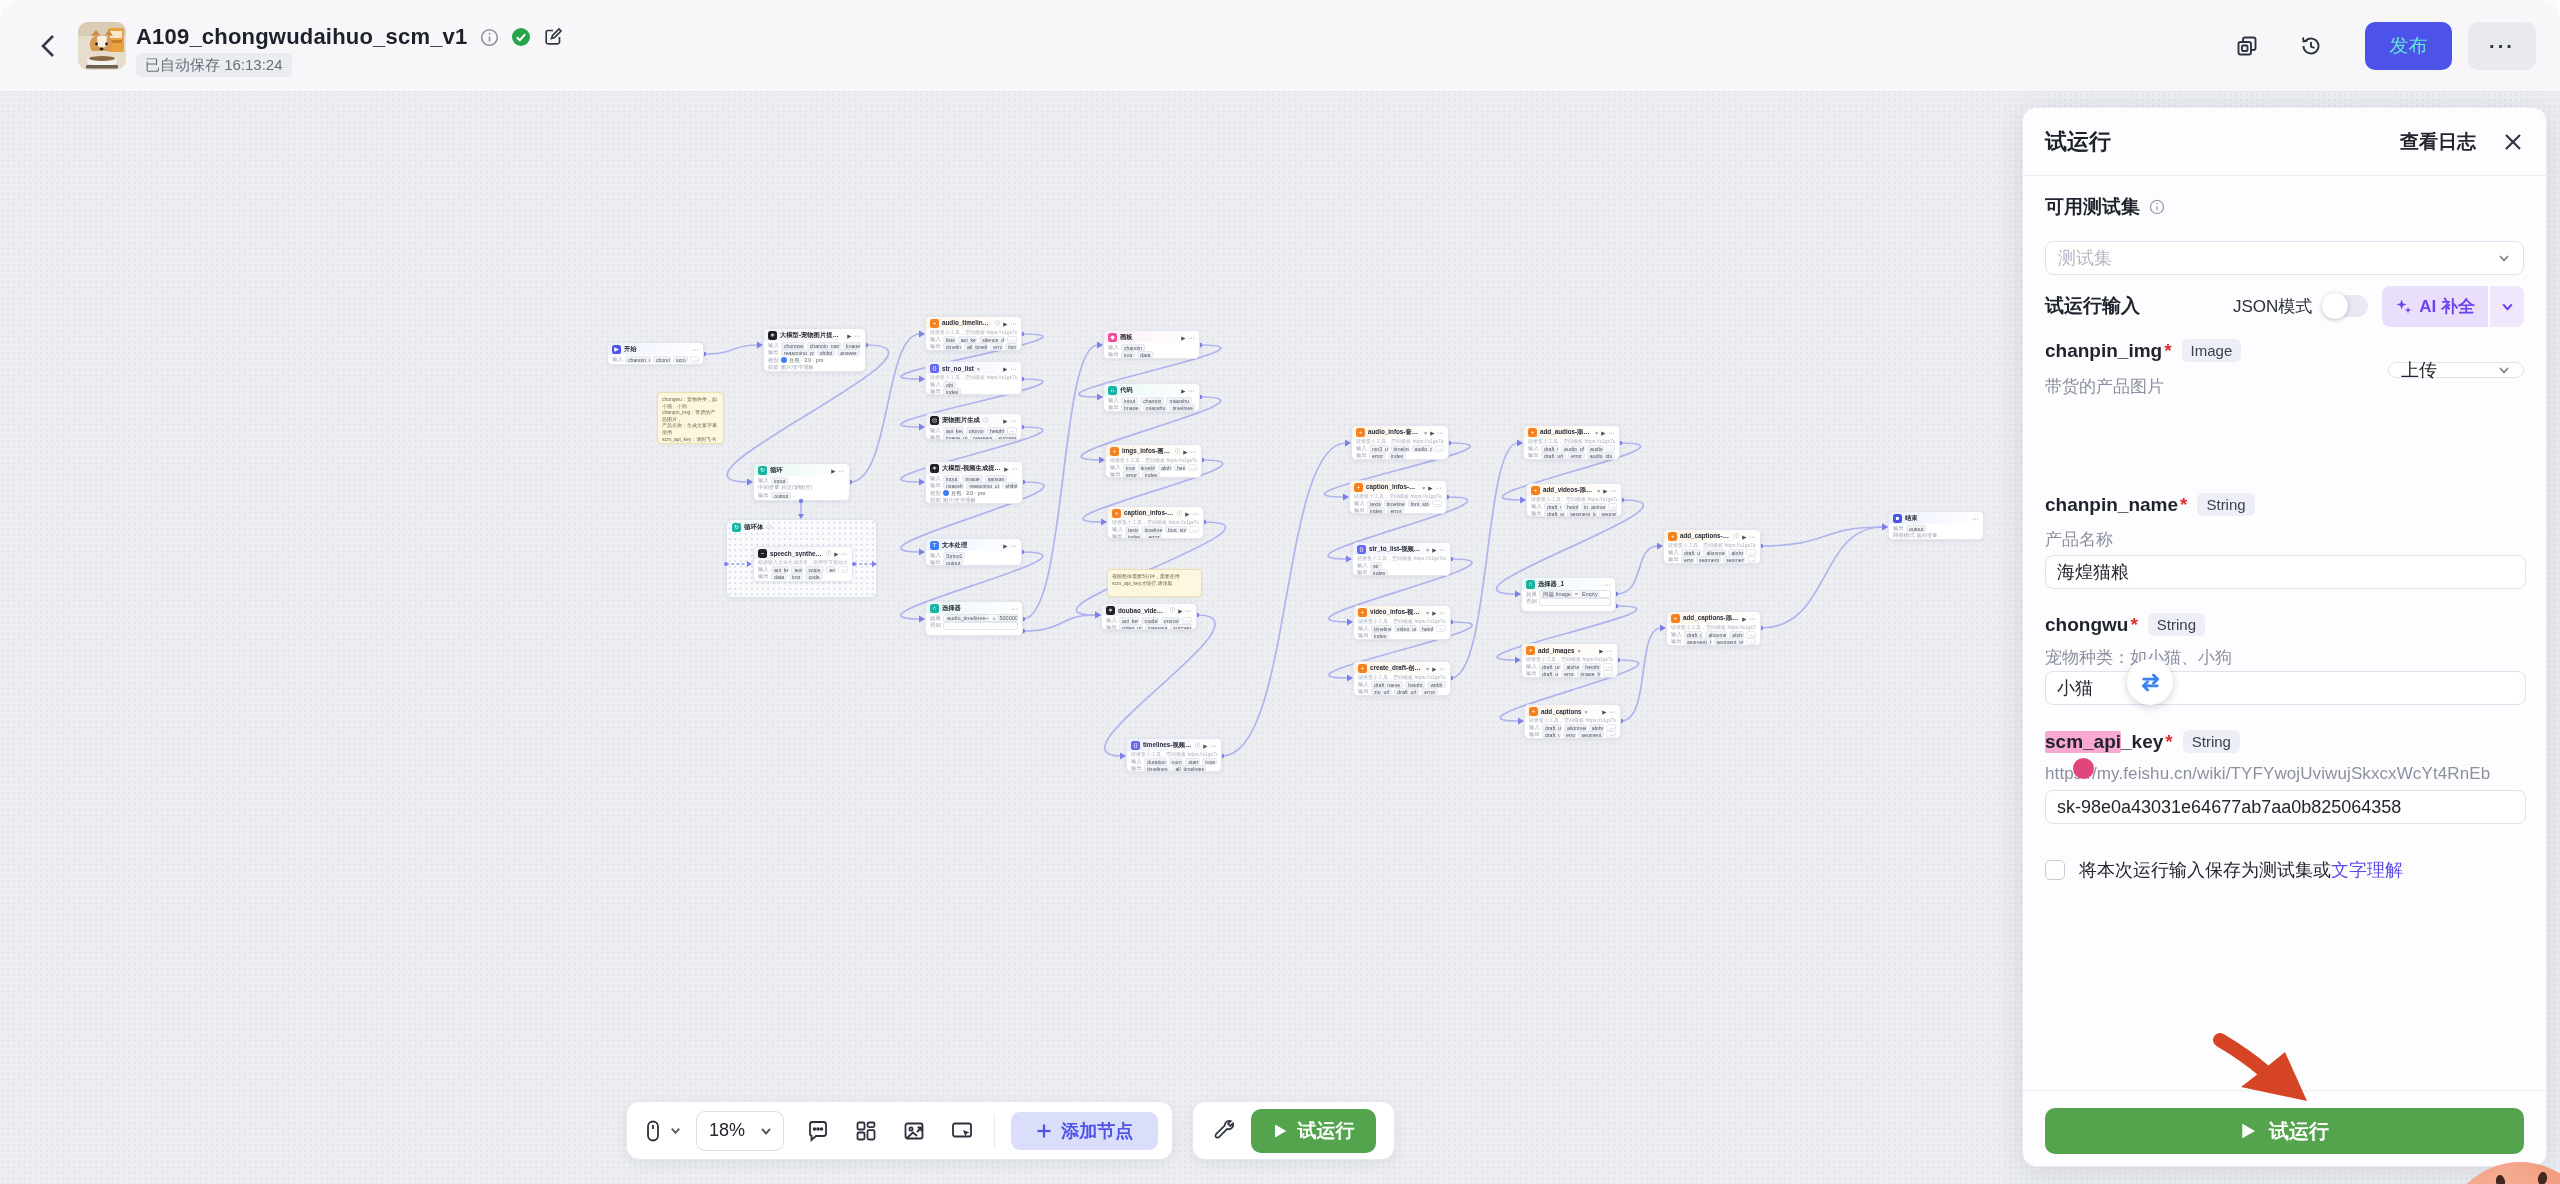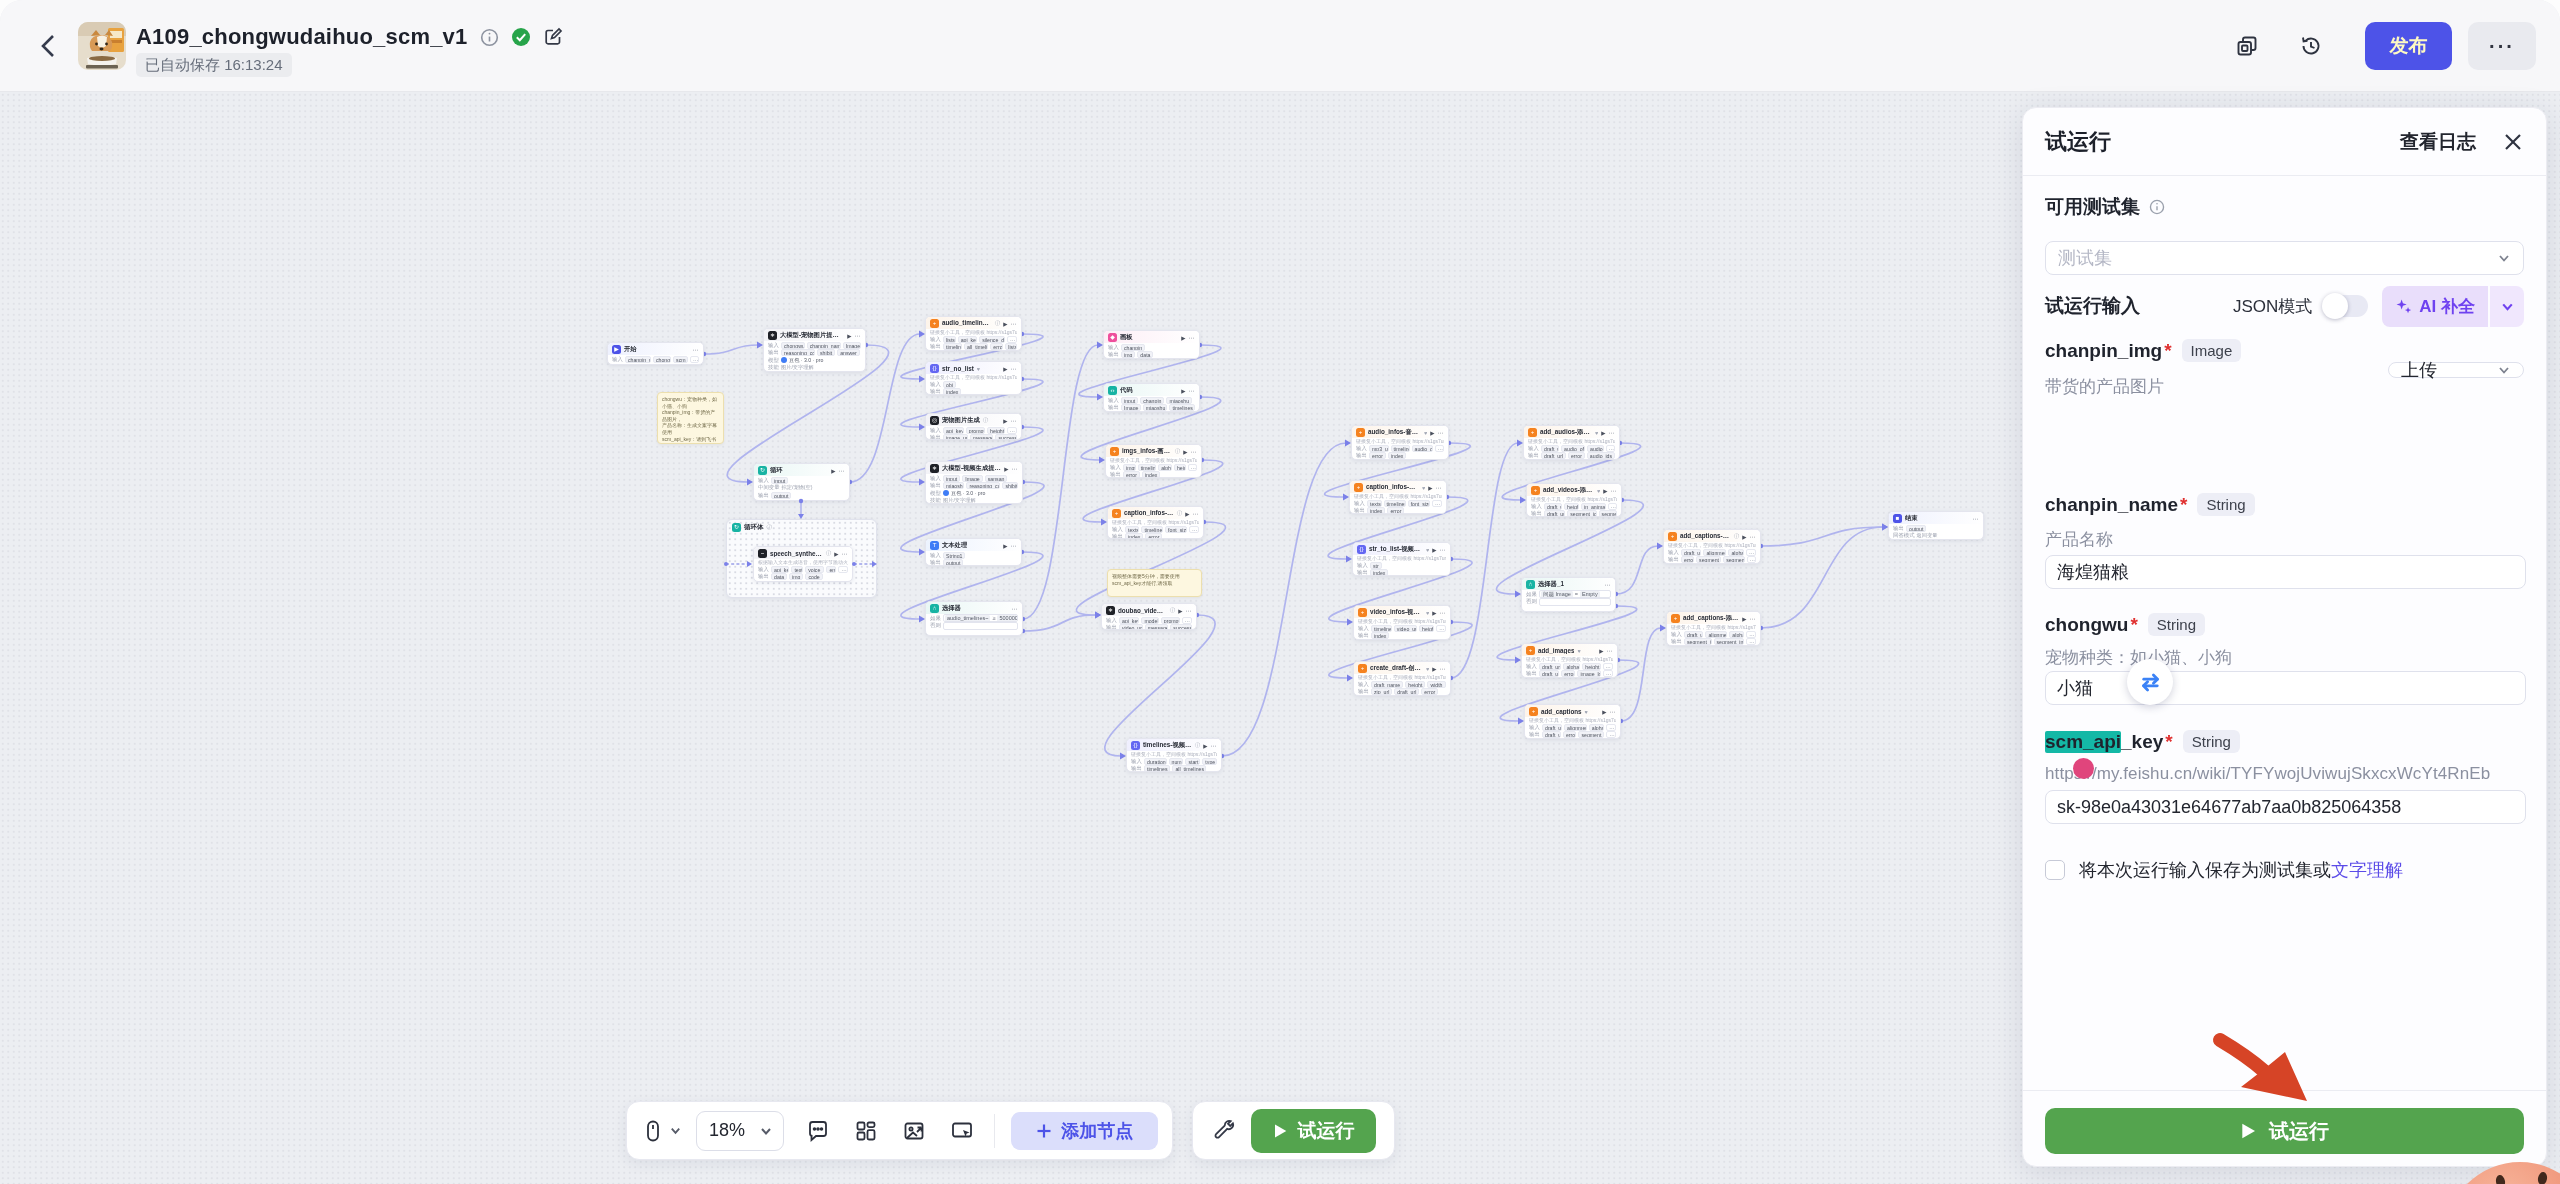--- a/index.html
+++ b/index.html
@@ -17,7 +17,7 @@
   .autosave { position:absolute; left:136px; top:53px; height:24px; background:#ebecef; border-radius:5px; color:#676e7b; font-size:15px; line-height:24px; padding:0 9px; }
   .tb-right { position:absolute; right:24px; top:22px; display:flex; align-items:center; gap:0; height:48px; }
   .tb-ic { width:24px; height:24px; color:#2e3340; }
-  .btn-publish { width:87px; height:48px; margin-left:42px; background:#4d53e8; color:#fef9c3; border:none; border-radius:10px; font-size:19px; font-weight:bold; cursor:pointer; }
+  .btn-publish { width:87px; height:48px; margin-left:42px; background:#4d53e8; color:#5eead4; border:none; border-radius:10px; font-size:19px; font-weight:normal; cursor:pointer; }
   .btn-more { width:68px; height:48px; margin-left:16px; background:#e9eaef; border:none; border-radius:10px; color:#30343f; font-size:20px; letter-spacing:2px; font-weight:bold; cursor:pointer; }
   .ic-copy { margin-right:40px; }
 

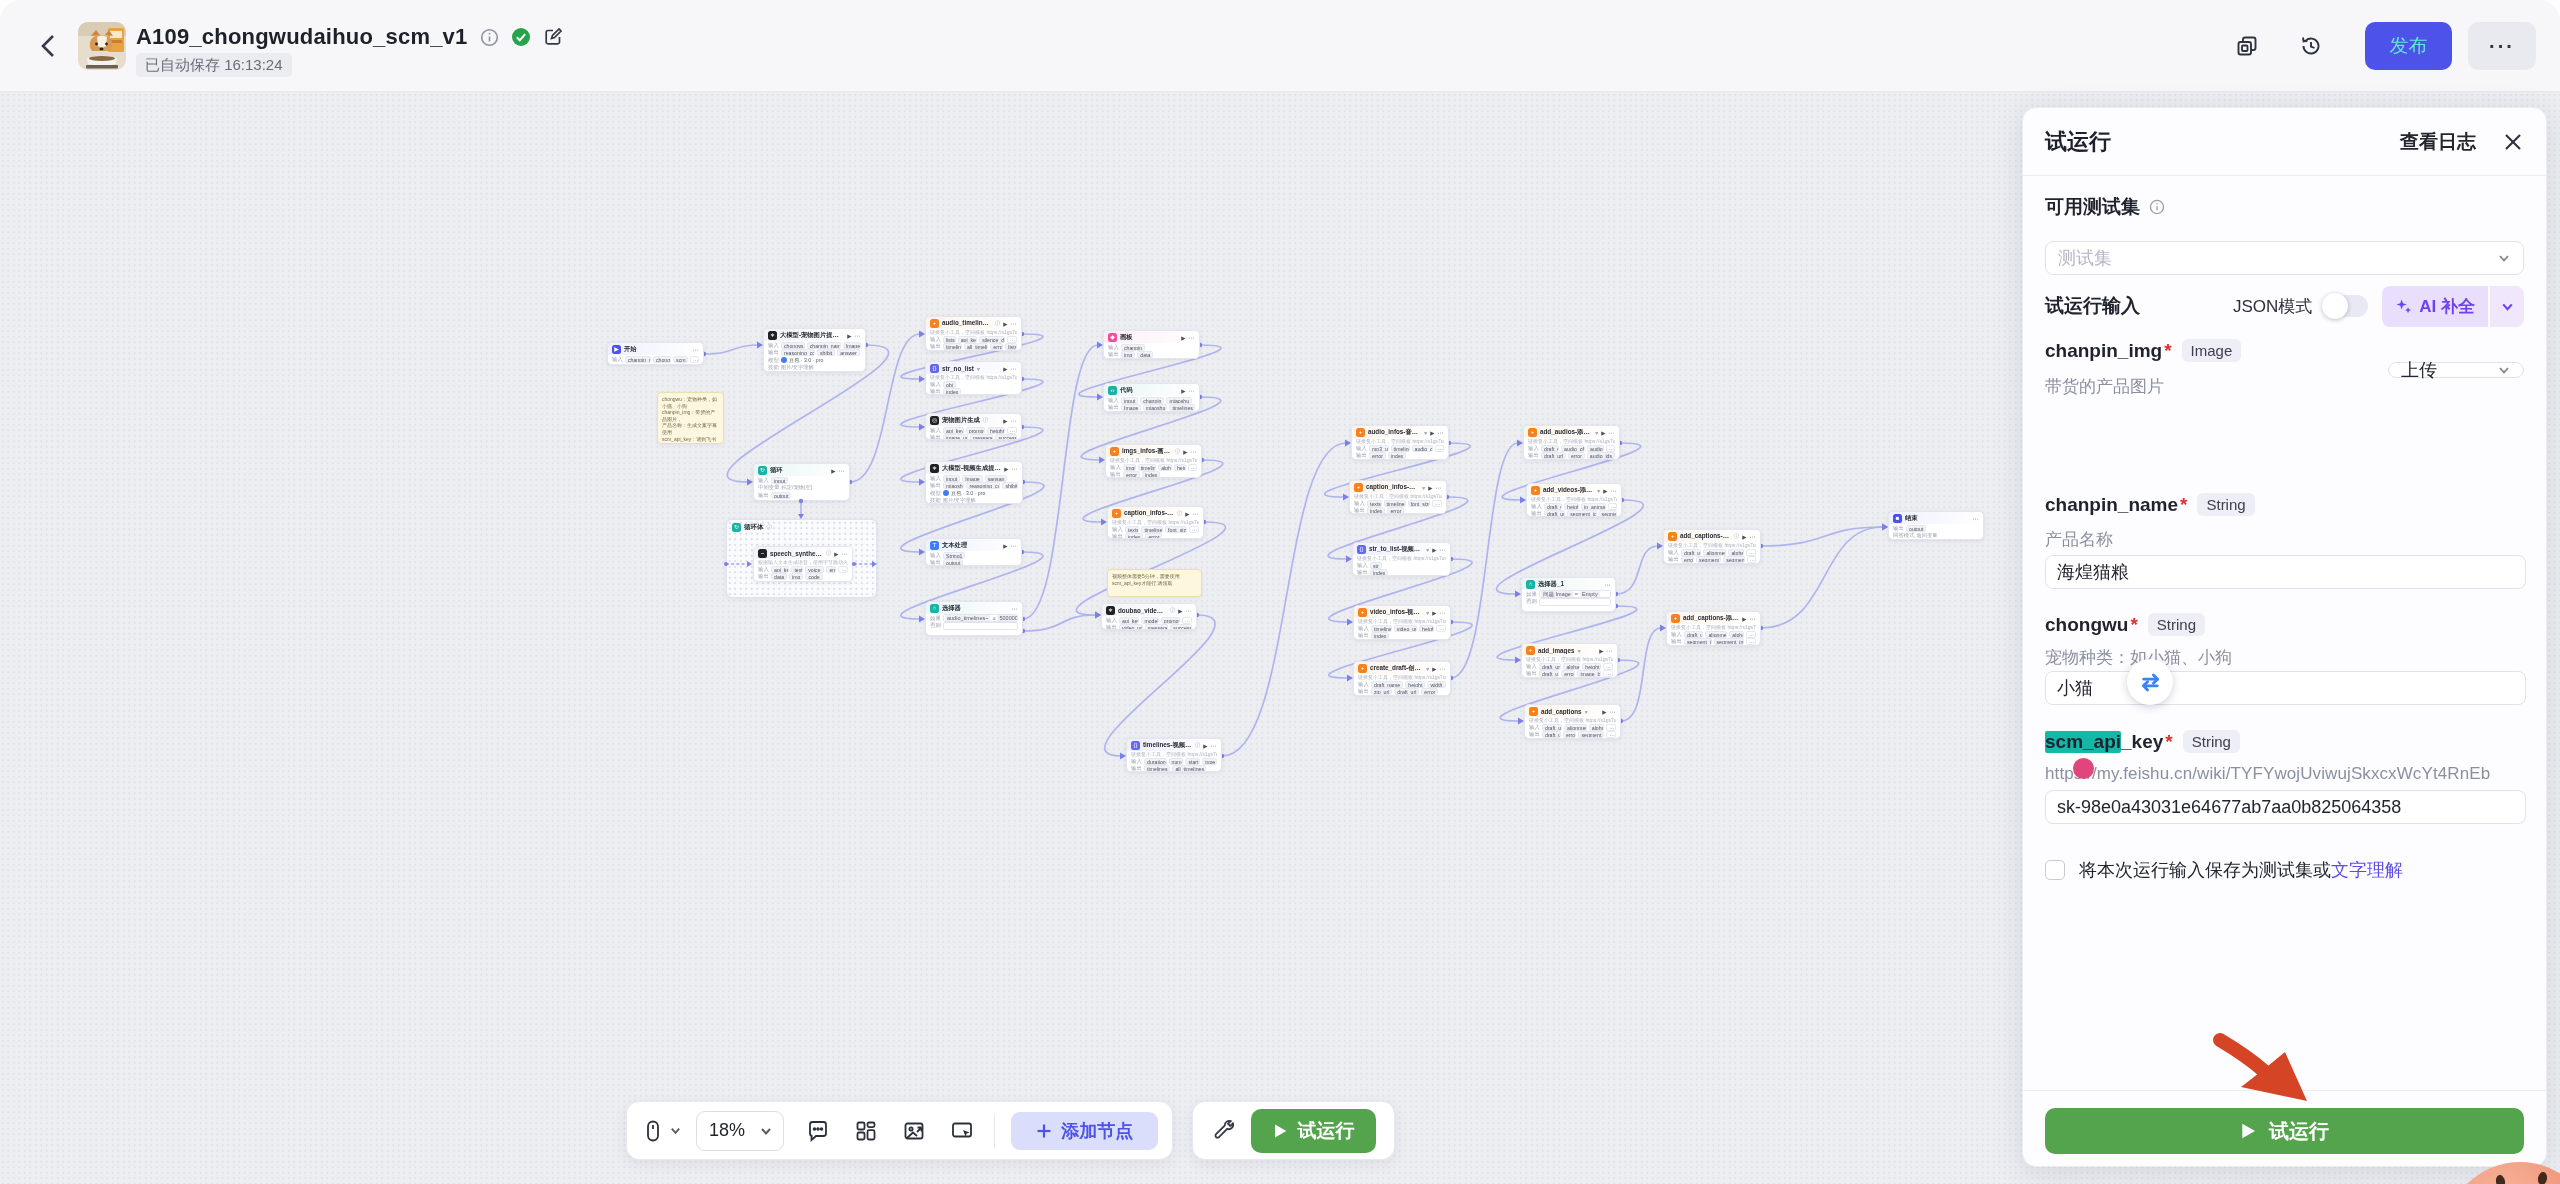--- a/index.html
+++ b/index.html
@@ -99,7 +99,7 @@
   .f-label { font-size:19px; font-weight:bold; color:#1f232d; display:flex; align-items:center; }
   .f-label .req { color:#e03131; margin-left:2px; }
   .f-tag { margin-left:10px; background:#edeef6; border-radius:6px; font-size:15px; font-weight:normal; color:#3d414c; padding:3px 9px; }
-  .hl { background:#14b8a6; border-radius:2px; }
+  .hl { background:#f9a8d4; border-radius:2px; }
   .f-desc { font-size:17px; color:#8b90a0; }
   .upload-box { left:auto; right:22px; width:136px; height:16px; border:1px solid #dfe1ec; border-radius:8px; background:#fff;
     display:flex; align-items:center; padding:0 12px; cursor:pointer; }

